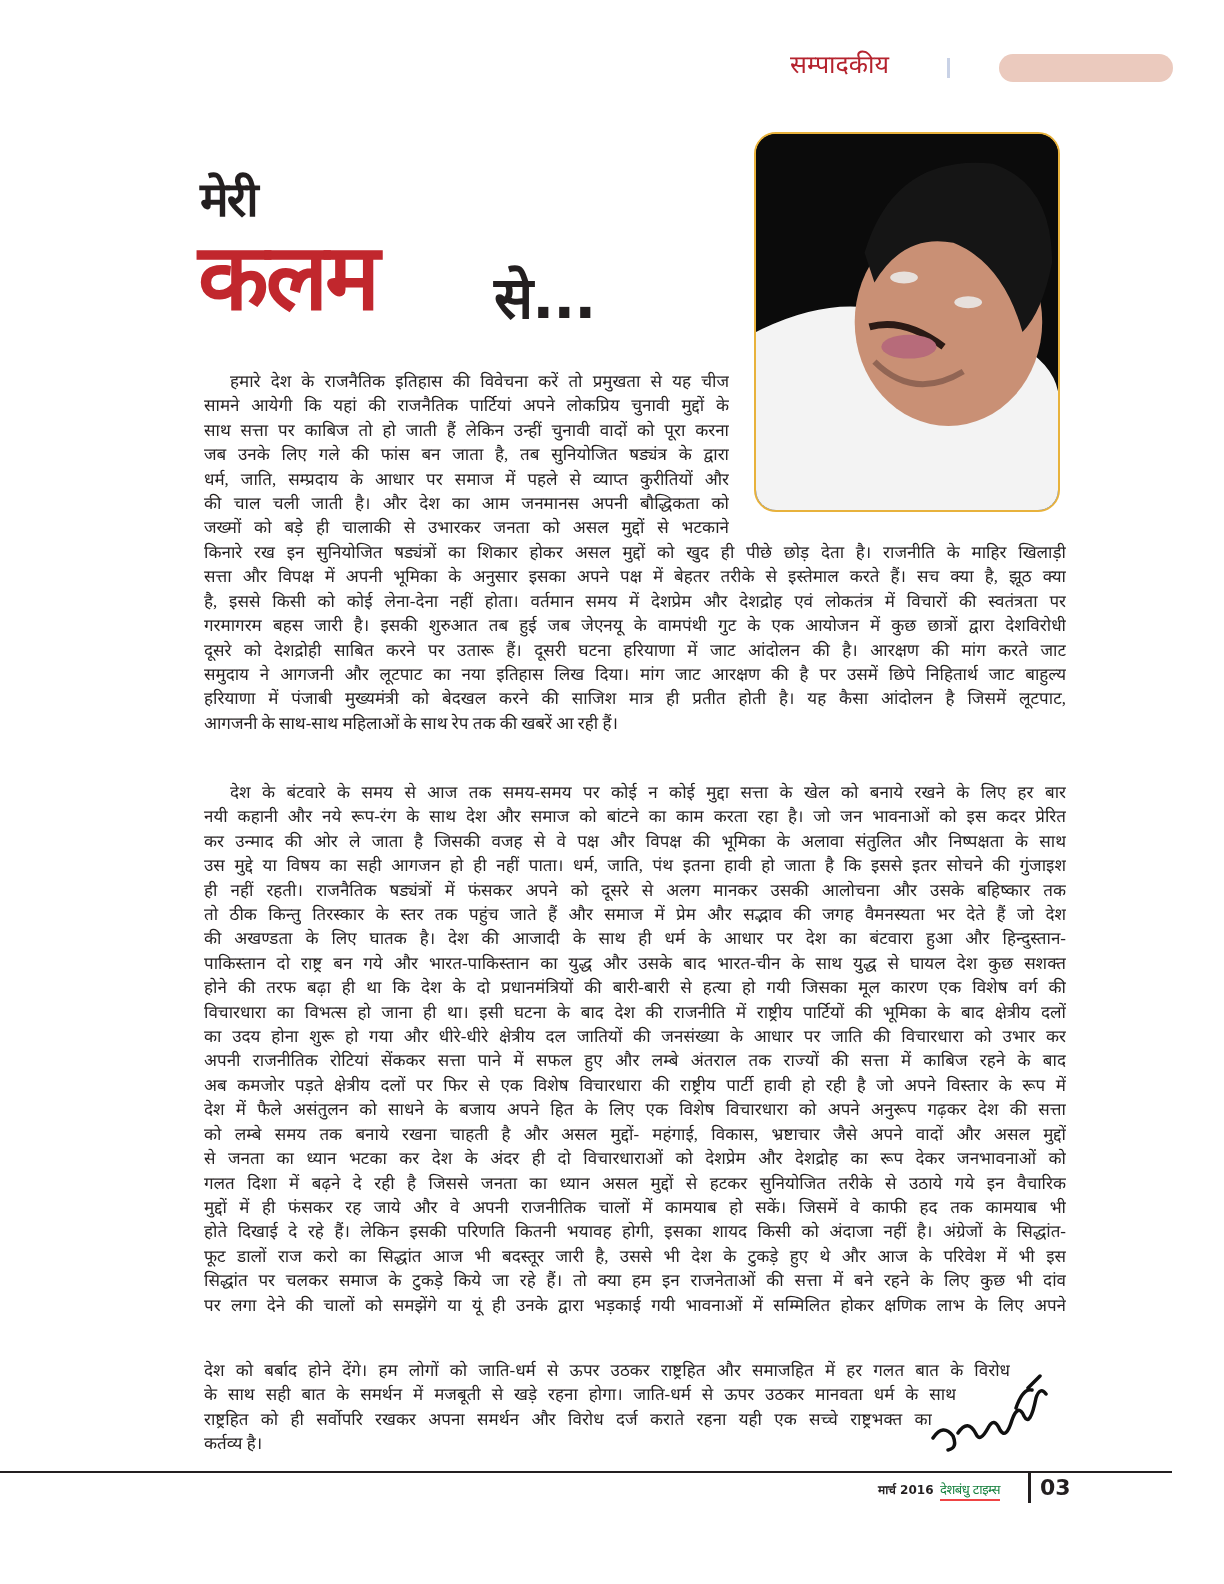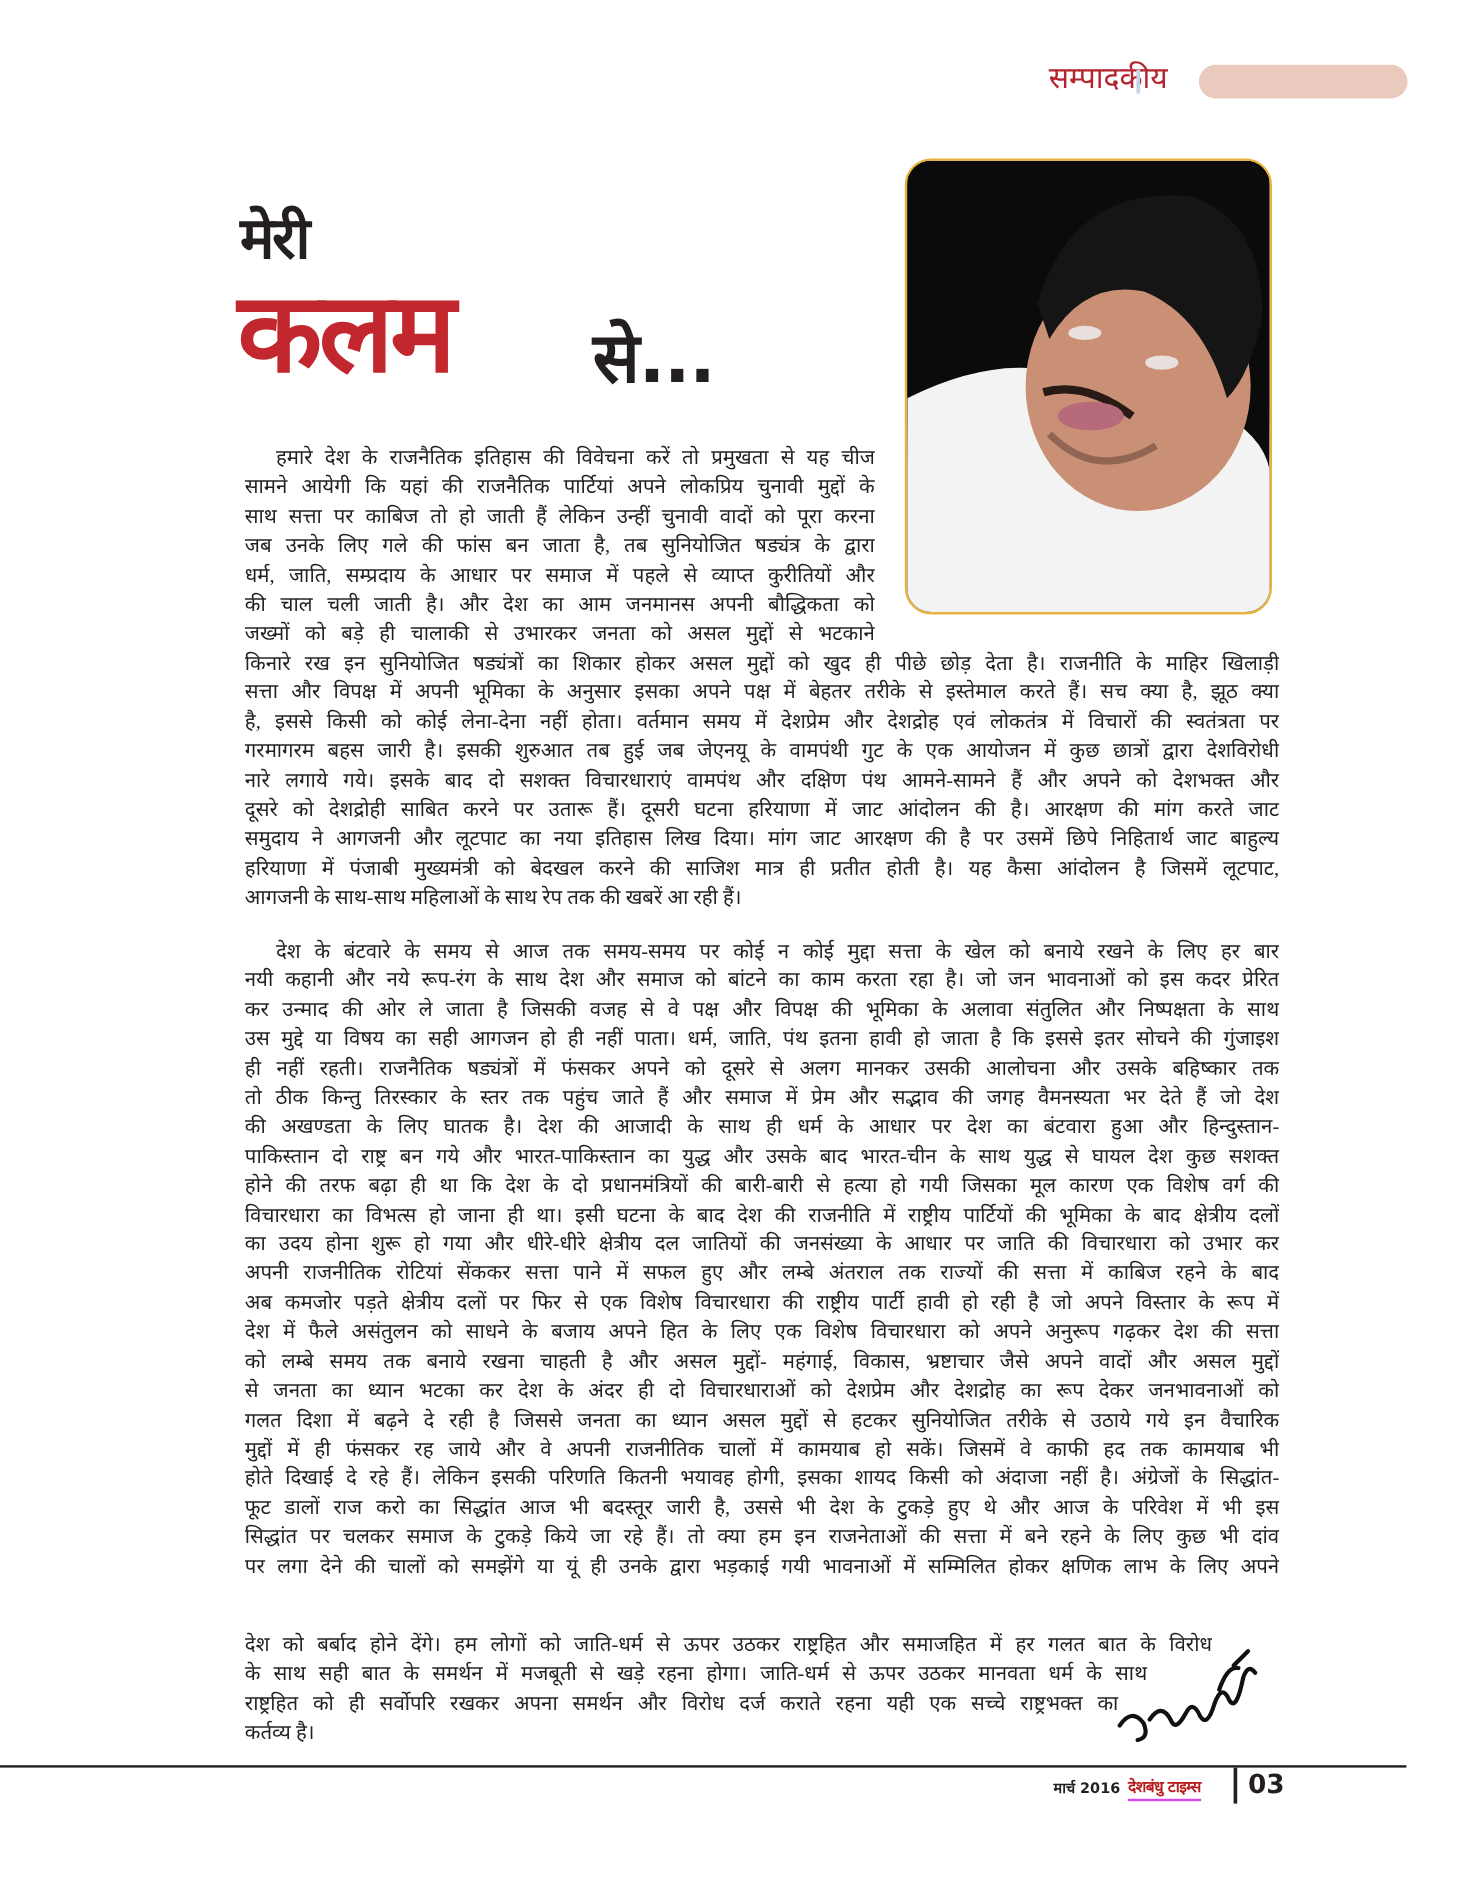--- a/index.html
+++ b/index.html
@@ -5,7 +5,7 @@
   html, body { margin:0; padding:0; background:#ffffff; }
   body { width:1224px; height:1584px; position:relative; overflow:hidden;
          font-family:"DejaVu Sans", "Liberation Sans", sans-serif; color:#231f20; }
-  .section-label { position:absolute; left:874px; top:50px; font-size:25px; color:#b5232e; line-height:30px; }
+  .section-label { position:absolute; left:790px; top:50px; font-size:25px; color:#b5232e; line-height:30px; }
   .section-bar { position:absolute; left:947px; top:58px; width:3px; height:20px; background:#c9d2e6; }
   .section-pill { position:absolute; left:999px; top:54px; width:174px; height:28px; border-radius:14px; background:#ebcabe; }
 

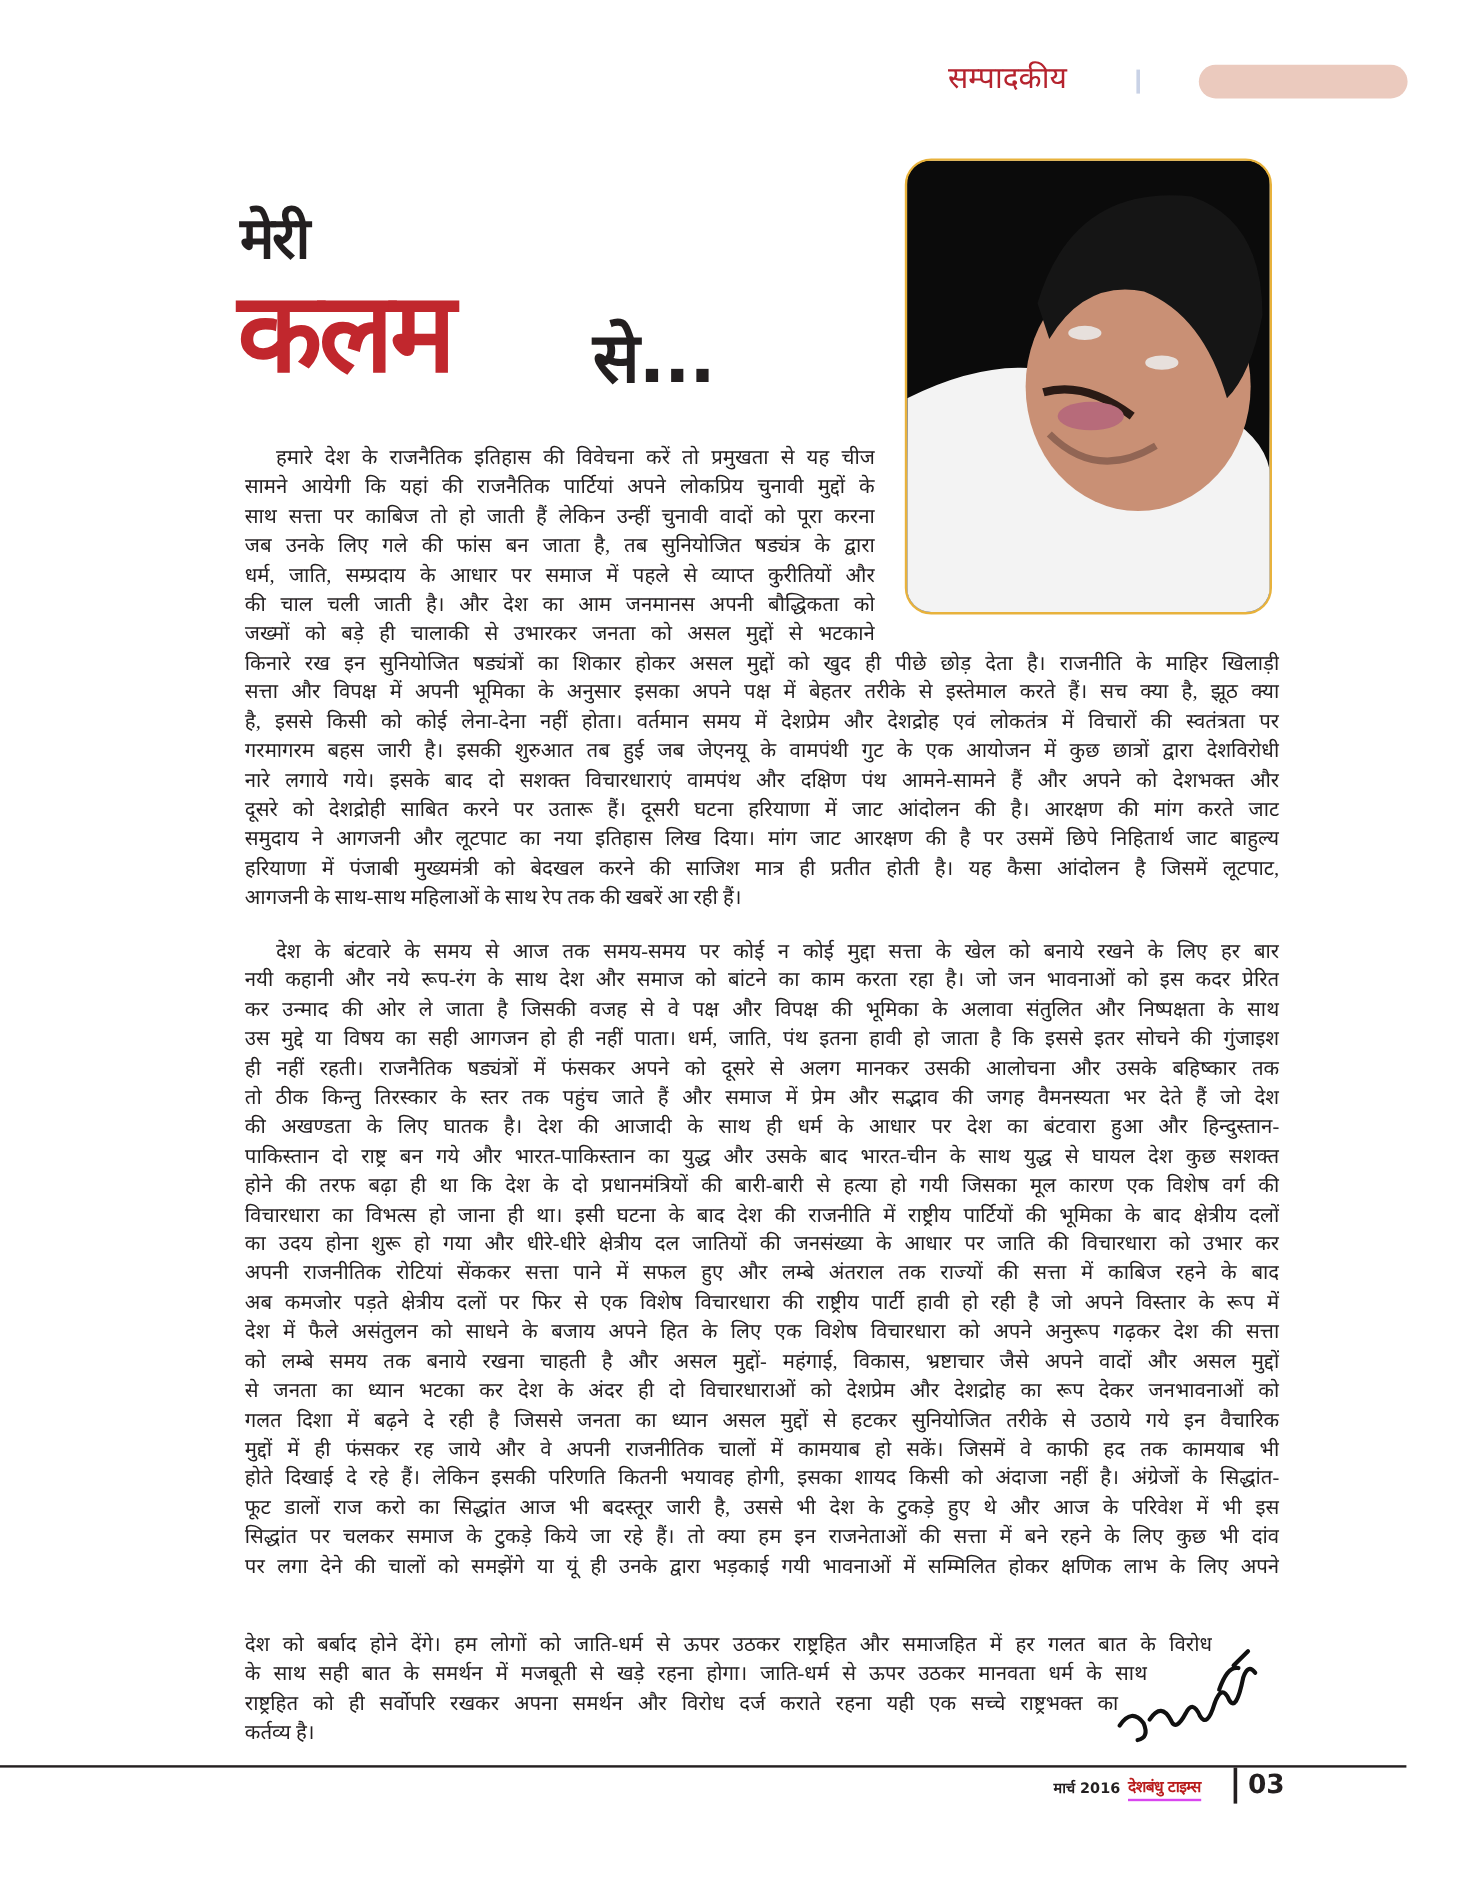--- a/index.html
+++ b/index.html
@@ -75,7 +75,6 @@
   <span class="line">सत्ता और विपक्ष में अपनी भूमिका के अनुसार इसका अपने पक्ष में बेहतर तरीके से इस्तेमाल करते हैं। सच क्या है, झूठ क्या</span>
   <span class="line">है, इससे किसी को कोई लेना-देना नहीं होता। वर्तमान समय में देशप्रेम और देशद्रोह एवं लोकतंत्र में विचारों की स्वतंत्रता पर</span>
   <span class="line">गरमागरम बहस जारी है। इसकी शुरुआत तब हुई जब जेएनयू के वामपंथी गुट के एक आयोजन में कुछ छात्रों द्वारा देशविरोधी</span>
-  <span class="line">नारे लगाये गये। इसके बाद दो सशक्त विचारधाराएं वामपंथ और दक्षिण पंथ आमने-सामने हैं और अपने को देशभक्त और</span>
   <span class="line">दूसरे को देशद्रोही साबित करने पर उतारू हैं। दूसरी घटना हरियाणा में जाट आंदोलन की है। आरक्षण की मांग करते जाट</span>
   <span class="line">समुदाय ने आगजनी और लूटपाट का नया इतिहास लिख दिया। मांग जाट आरक्षण की है पर उसमें छिपे निहितार्थ जाट बाहुल्य</span>
   <span class="line">हरियाणा में पंजाबी मुख्यमंत्री को बेदखल करने की साजिश मात्र ही प्रतीत होती है। यह कैसा आंदोलन है जिसमें लूटपाट,</span>

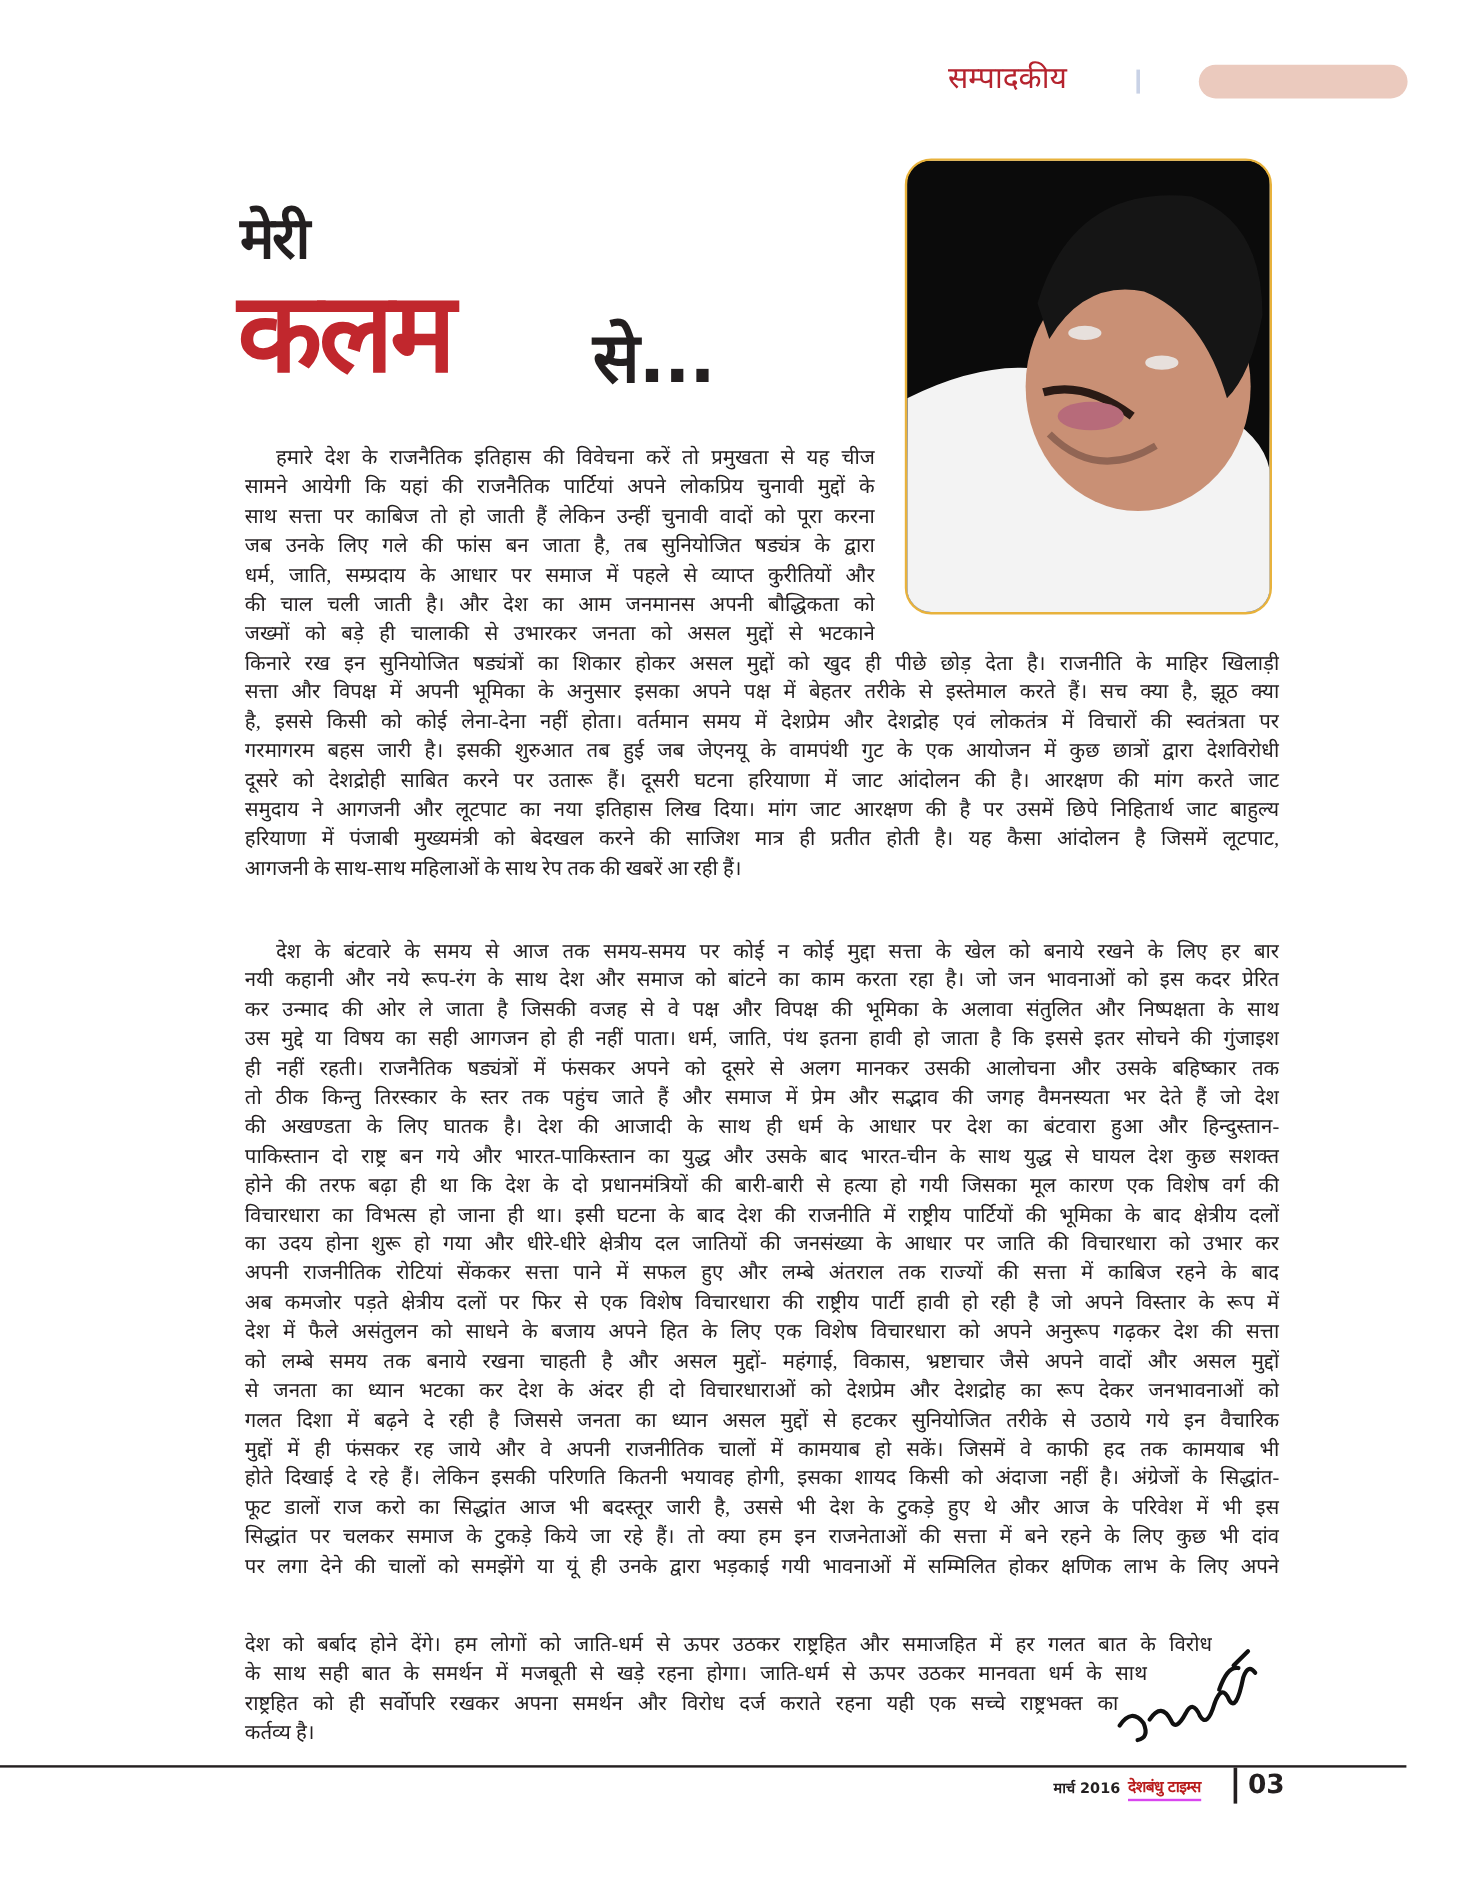--- a/index.html
+++ b/index.html
@@ -28,8 +28,8 @@
 
   .footer-rule { position:absolute; left:0; top:1471px; width:1172px; height:2px; background:#231f20; }
   .footer-date { position:absolute; left:878px; top:1480px; font-size:12px; font-weight:bold; color:#231f20; line-height:20px; }
-  .footer-logo { position:absolute; left:940px; top:1481px; font-size:13px; font-weight:bold; color:#b91c1c; line-height:18px;
-                 border-bottom:2px solid #d946ef; letter-spacing:-0.5px; }
+  .footer-logo { position:absolute; left:940px; top:1481px; font-size:13px; font-weight:normal; color:#15803d; line-height:18px;
+                 border-bottom:2px solid #ef4444; letter-spacing:-0.5px; }
   .footer-divider { position:absolute; left:1028px; top:1473px; width:3px; height:30px; background:#231f20; }
   .page-num { position:absolute; left:1040px; top:1474px; font-size:22px; font-weight:bold; color:#231f20; line-height:28px; }
 </style>

